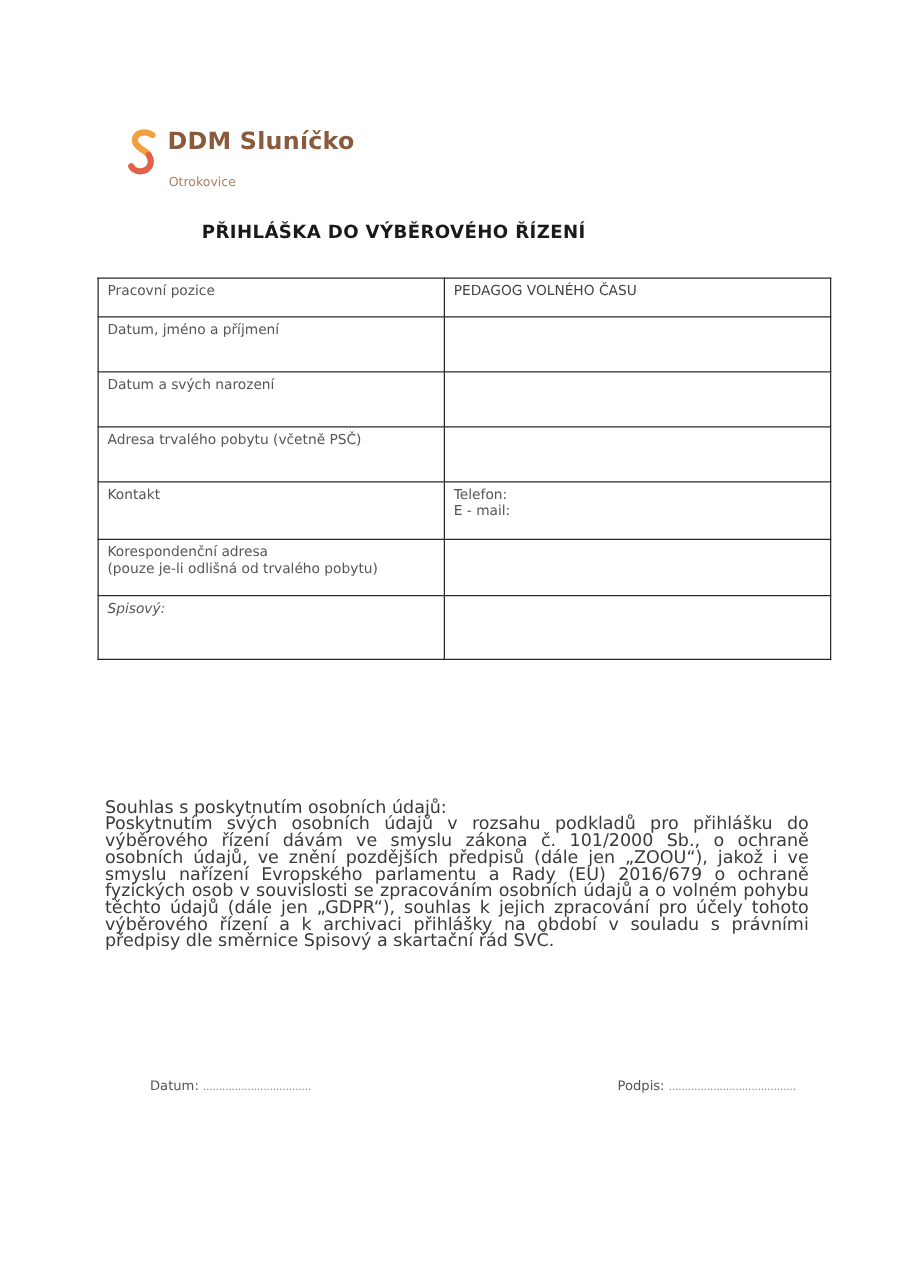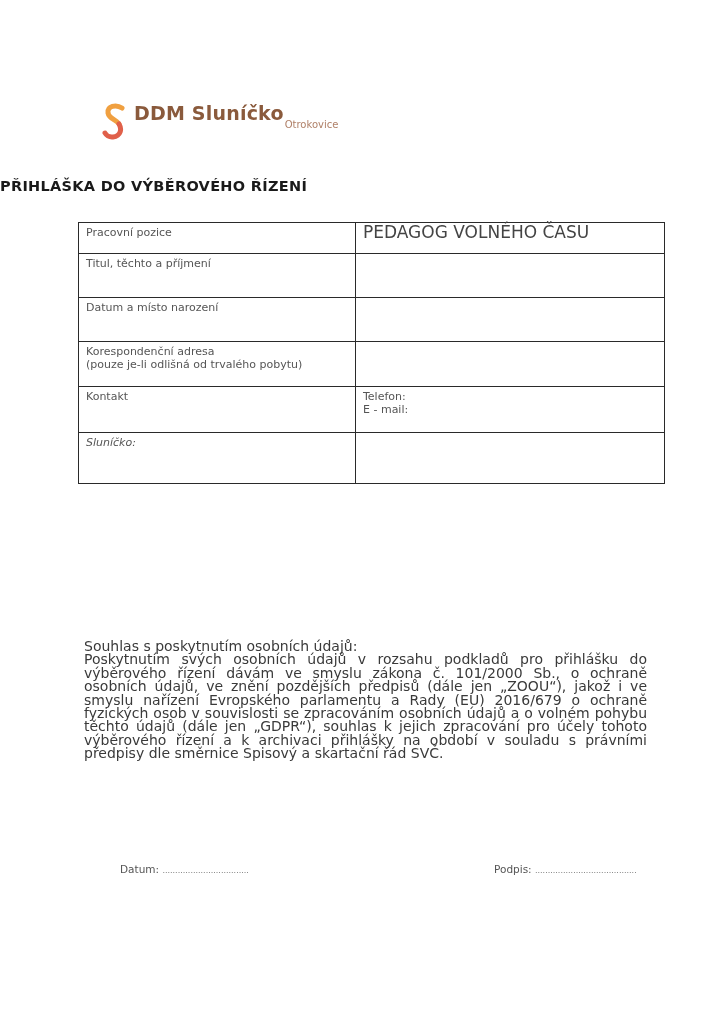--- a/index.html
+++ b/index.html
@@ -7,7 +7,7 @@
          font-family: "DejaVu Sans", sans-serif; color: #3a3a3a; }
   .logo { position: absolute; left: 102px; top: 102px; display: flex; align-items: flex-start; }
   .logo-icon { width: 28px; height: 40px; margin-right: 4px; }
-  .logo-text { display: flex; flex-direction: row; }
+  .logo-text { display: flex; flex-direction: column; }
   .logo-title { font-family: "DejaVu Sans", sans-serif; font-weight: bold; font-size: 19px;
                 color: #8a5a3c; line-height: 22px; letter-spacing: 0.2px; }
   .logo-sub { font-size: 10px; color: #b08068; line-height: 12px; margin-top: 17px; margin-left: 1px; }

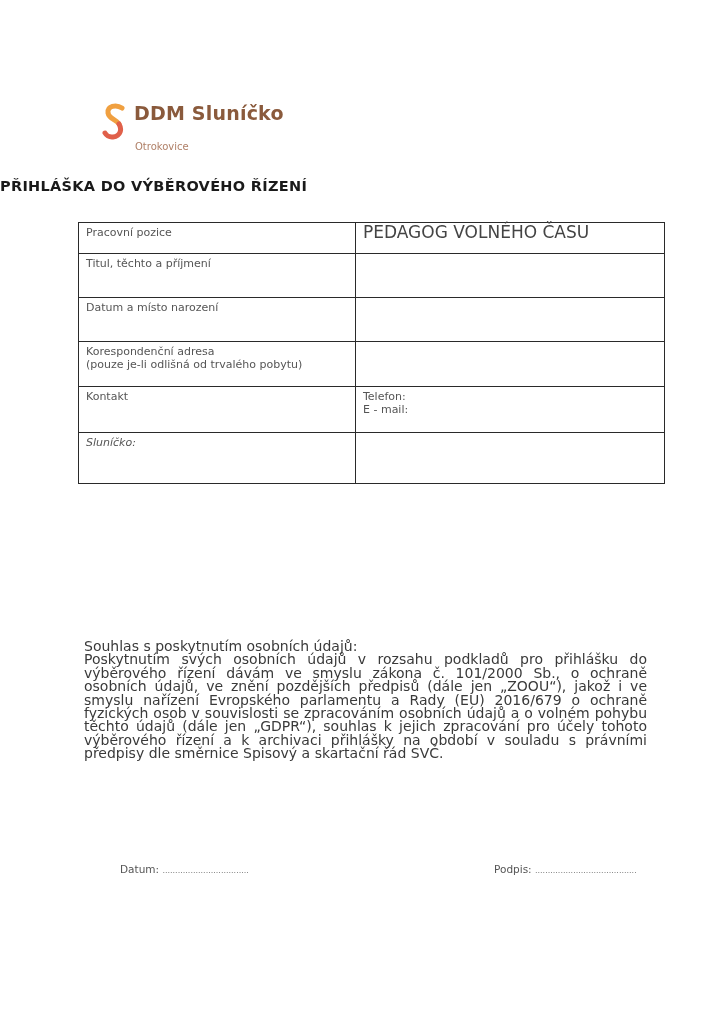--- a/index.html
+++ b/index.html
@@ -12,7 +12,7 @@
                 color: #8a5a3c; line-height: 22px; letter-spacing: 0.2px; }
   .logo-sub { font-size: 10px; color: #b08068; line-height: 12px; margin-top: 17px; margin-left: 1px; }
 
-  .title { position: absolute; left: 0; width: 630px; top: 178px; text-align: left;
+  .title { position: absolute; left: 0; width: 630px; top: 178px; text-align: center;
            font-weight: bold; font-size: 14.5px; color: #1a1a1a; letter-spacing: 0.3px; }
 
   table.form { position: absolute; left: 78px; top: 222px; width: 587px;

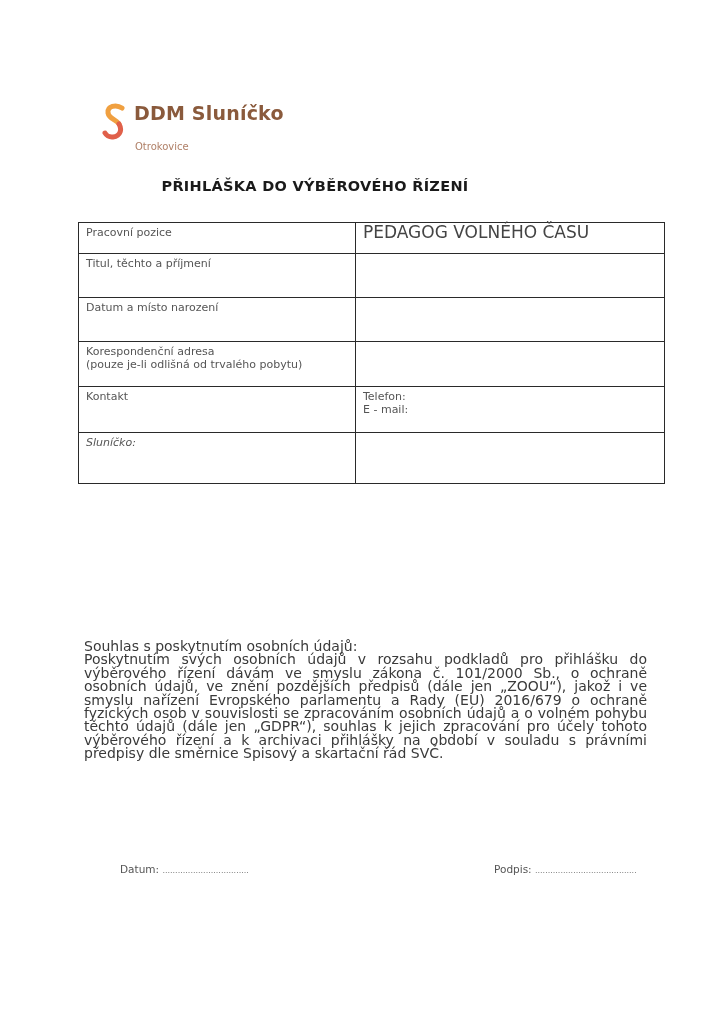--- a/index.html
+++ b/index.html
@@ -20,7 +20,7 @@
   table.form td { border: 1.3px solid #2a2a2a; vertical-align: top; padding: 3px 7px;
                   font-size: 11px; color: #555; line-height: 13px; }
   table.form td.lbl { width: 262px; }
-  table.form td.val-strong { font-size: 17px; color: #444; padding-top: 3px; }
+  table.form td.val-strong { font-size: 11px; color: #444; padding-top: 3px; }
   td.lbl .italic { font-style: italic; }
 
   .consent { position: absolute; left: 84px; top: 640px; width: 563px;

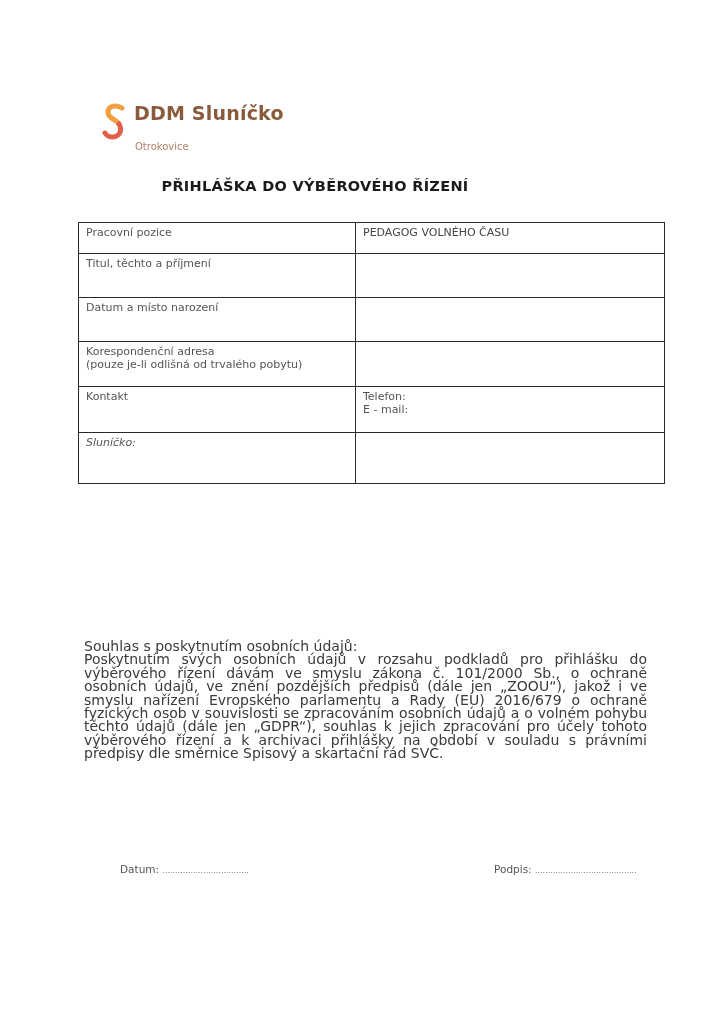--- a/index.html
+++ b/index.html
@@ -55,7 +55,7 @@
     <td class="val-strong">PEDAGOG VOLNÉHO ČASU</td>
   </tr>
   <tr style="height:44px">
-    <td class="lbl">Titul, těchto a příjmení</td>
+    <td class="lbl">Datum, jméno a příjmení</td>
     <td></td>
   </tr>
   <tr style="height:44px">

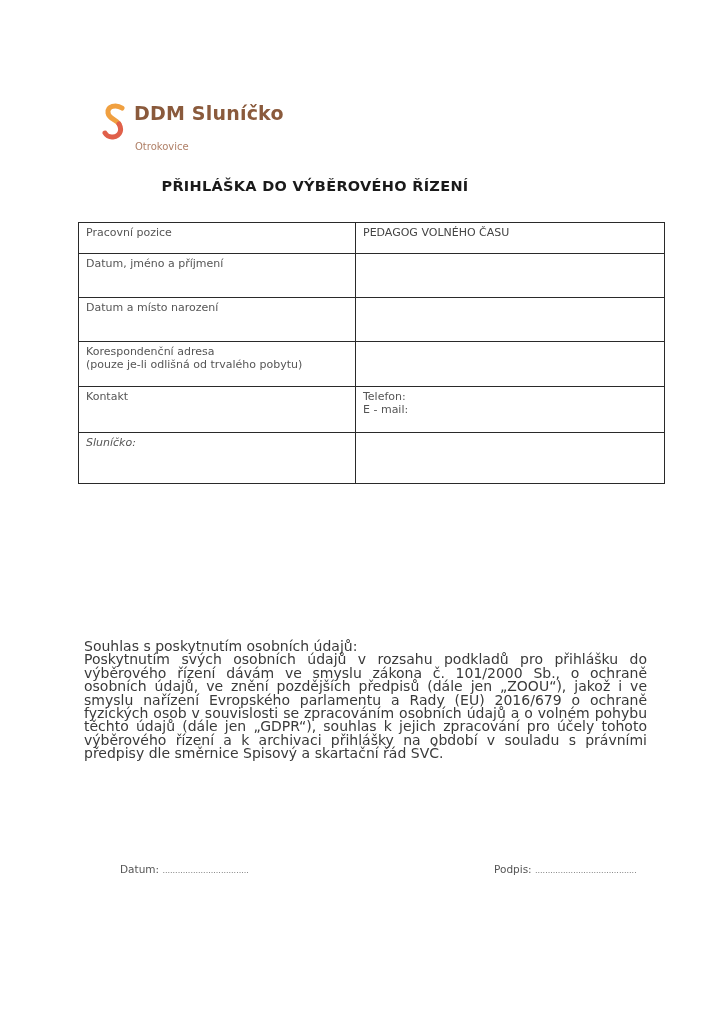--- a/index.html
+++ b/index.html
@@ -59,7 +59,7 @@
     <td></td>
   </tr>
   <tr style="height:44px">
-    <td class="lbl">Datum a místo narození</td>
+    <td class="lbl">Datum a svých narození</td>
     <td></td>
   </tr>
   <tr style="height:45px">

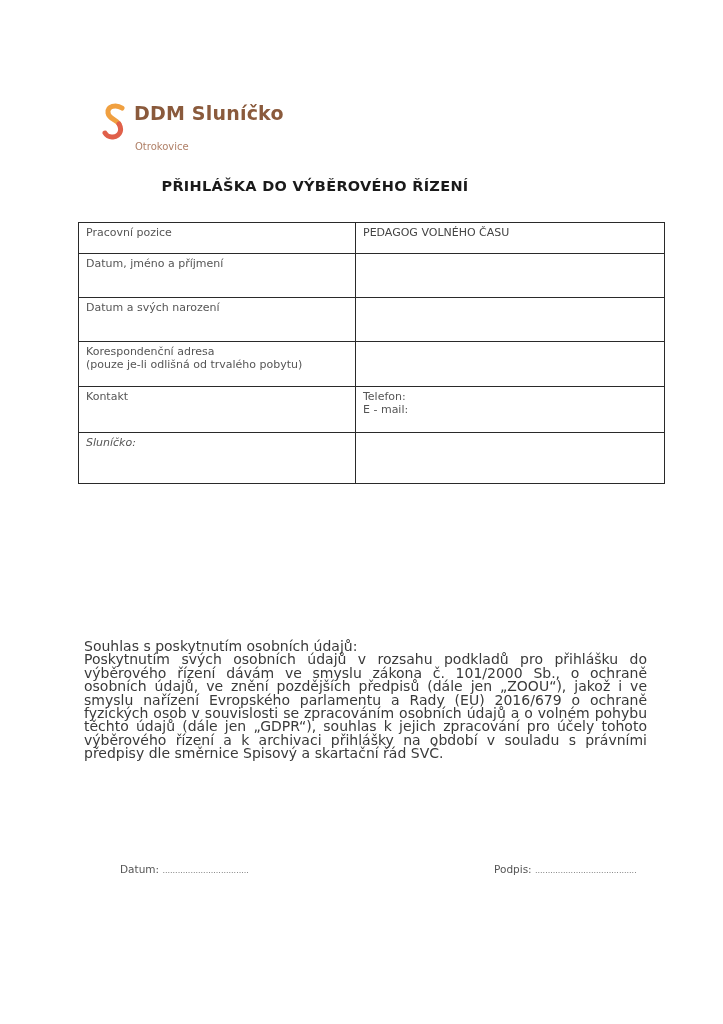--- a/index.html
+++ b/index.html
@@ -62,6 +62,10 @@
     <td class="lbl">Datum a svých narození</td>
     <td></td>
   </tr>
+  <tr style="height:44px">
+    <td class="lbl">Adresa trvalého pobytu (včetně PSČ)</td>
+    <td></td>
+  </tr>
   <tr style="height:45px">
     <td class="lbl">
       <div>Korespondenční adresa</div>

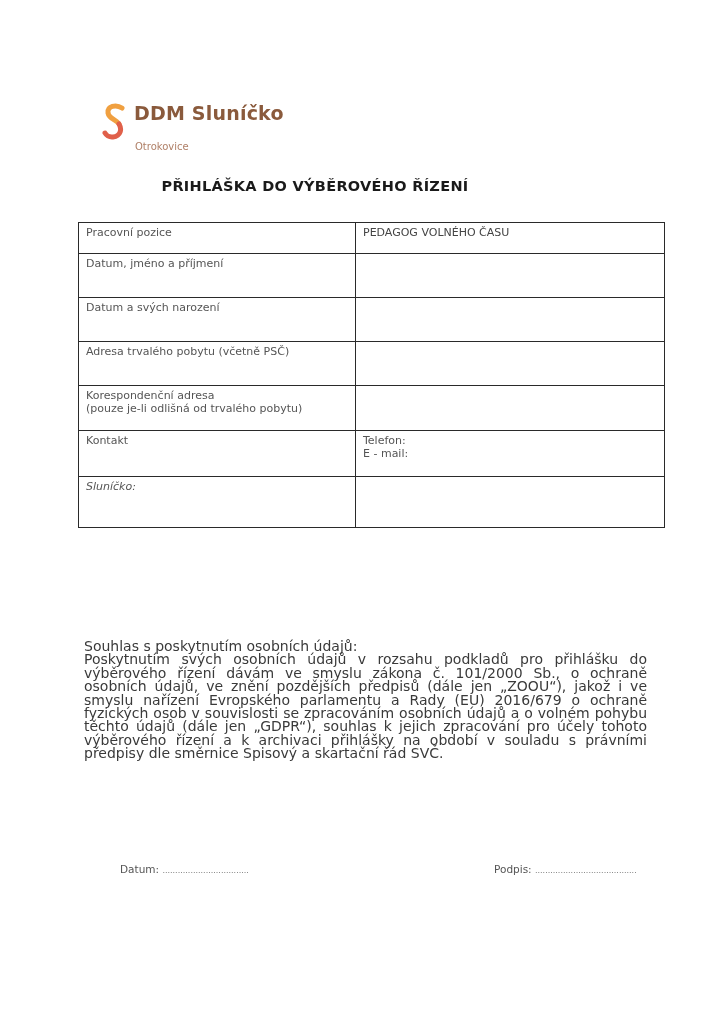--- a/index.html
+++ b/index.html
@@ -66,19 +66,19 @@
     <td class="lbl">Adresa trvalého pobytu (včetně PSČ)</td>
     <td></td>
   </tr>
+  <tr style="height:46px">
+    <td class="lbl">Kontakt</td>
+    <td>
+      <div>Telefon:</div>
+      <div>E - mail:</div>
+    </td>
+  </tr>
   <tr style="height:45px">
     <td class="lbl">
       <div>Korespondenční adresa</div>
       <div>(pouze je-li odlišná od trvalého pobytu)</div>
     </td>
     <td></td>
-  </tr>
-  <tr style="height:46px">
-    <td class="lbl">Kontakt</td>
-    <td>
-      <div>Telefon:</div>
-      <div>E - mail:</div>
-    </td>
   </tr>
   <tr style="height:51px">
     <td class="lbl"><span class="italic">Sluníčko:</span></td>

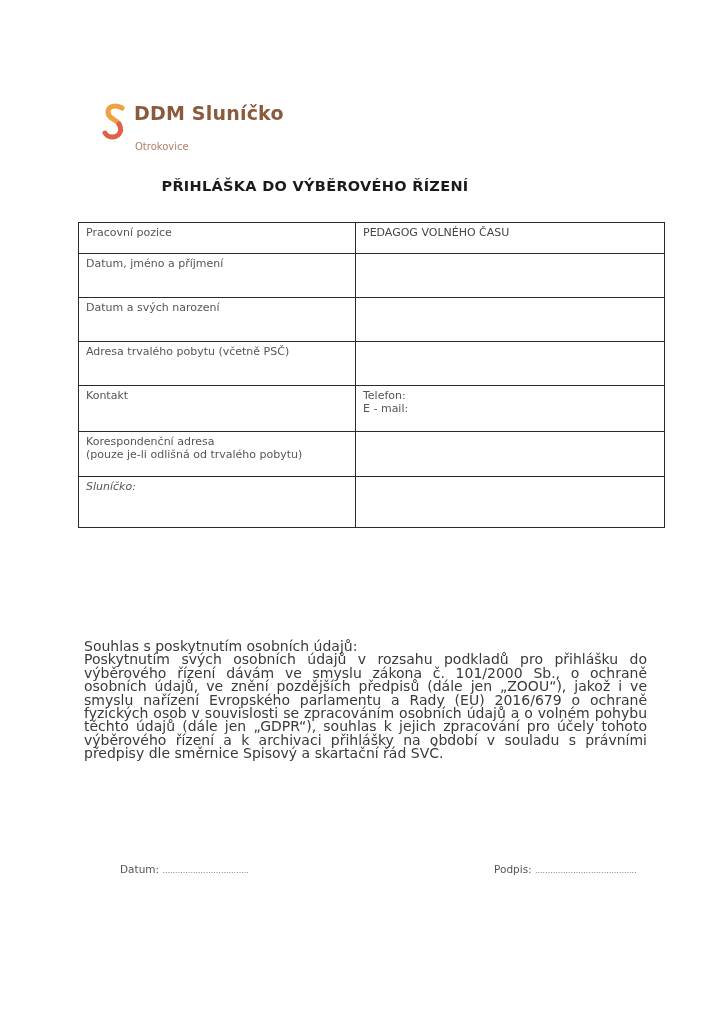--- a/index.html
+++ b/index.html
@@ -81,7 +81,7 @@
     <td></td>
   </tr>
   <tr style="height:51px">
-    <td class="lbl"><span class="italic">Sluníčko:</span></td>
+    <td class="lbl"><span class="italic">Spisový:</span></td>
     <td></td>
   </tr>
 </tbody>

